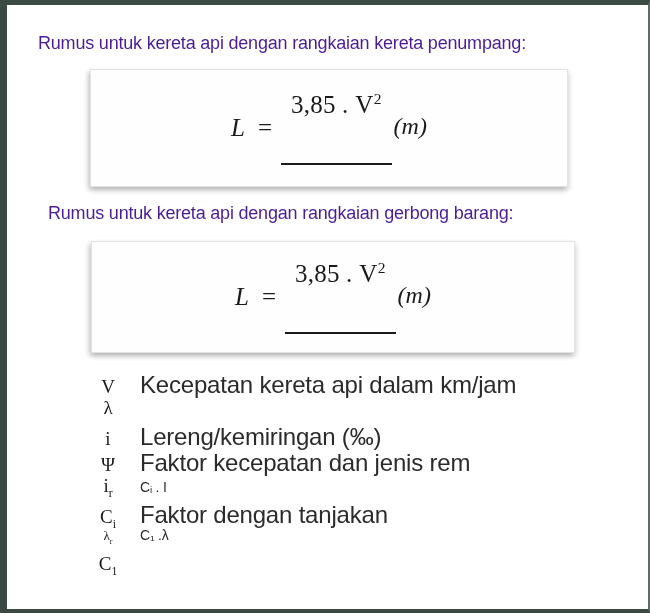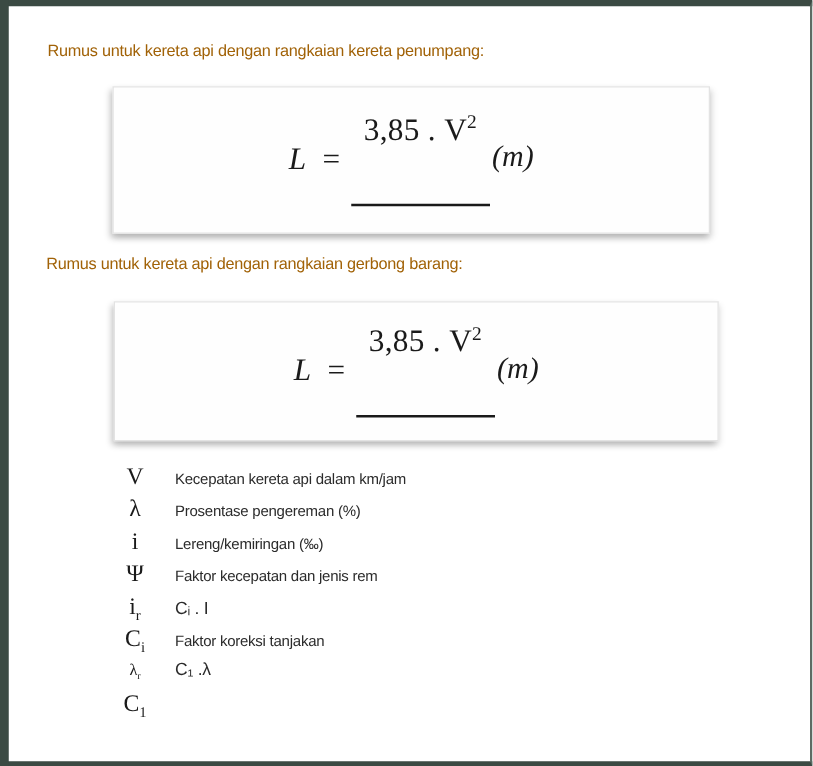--- a/index.html
+++ b/index.html
@@ -25,10 +25,10 @@
   .heading {
     position: absolute;
     font-family: "Liberation Sans", sans-serif;
-    font-size: 13px;
+    font-size: 18px;
     font-weight: 500;
     letter-spacing: -0.2px;
-    color: #a16207;
+    color: #4c1d95;
     white-space: nowrap;
   }
   #heading-1 { left: 31px; top: 28px; }

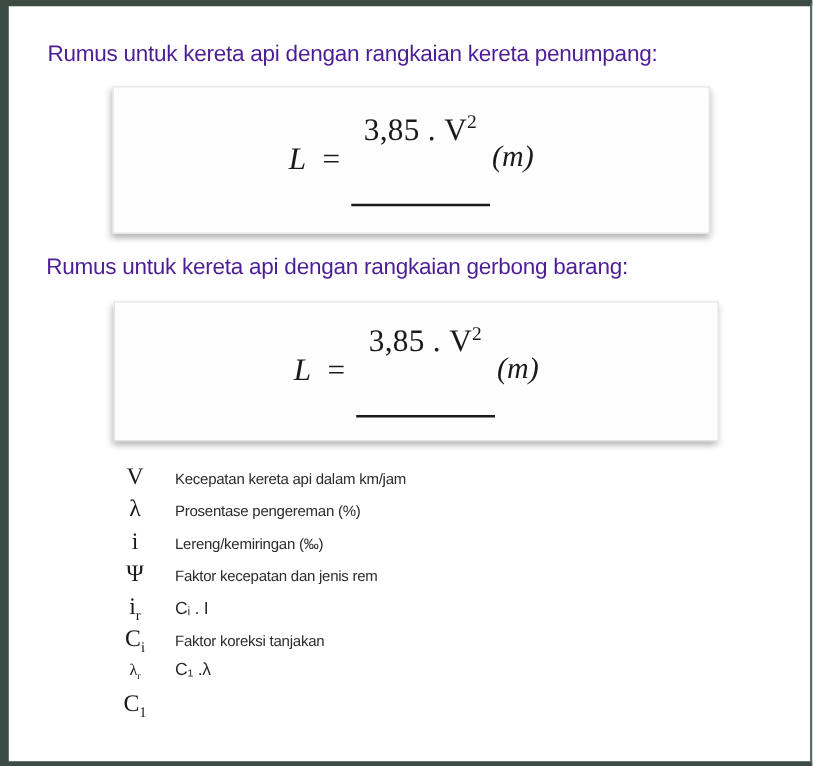--- a/index.html
+++ b/index.html
@@ -32,7 +32,7 @@
     white-space: nowrap;
   }
   #heading-1 { left: 31px; top: 28px; }
-  #heading-2 { left: 30px; top: 198px; }
+  #heading-2 { left: 41px; top: 198px; }
 
   
   .formula-box {

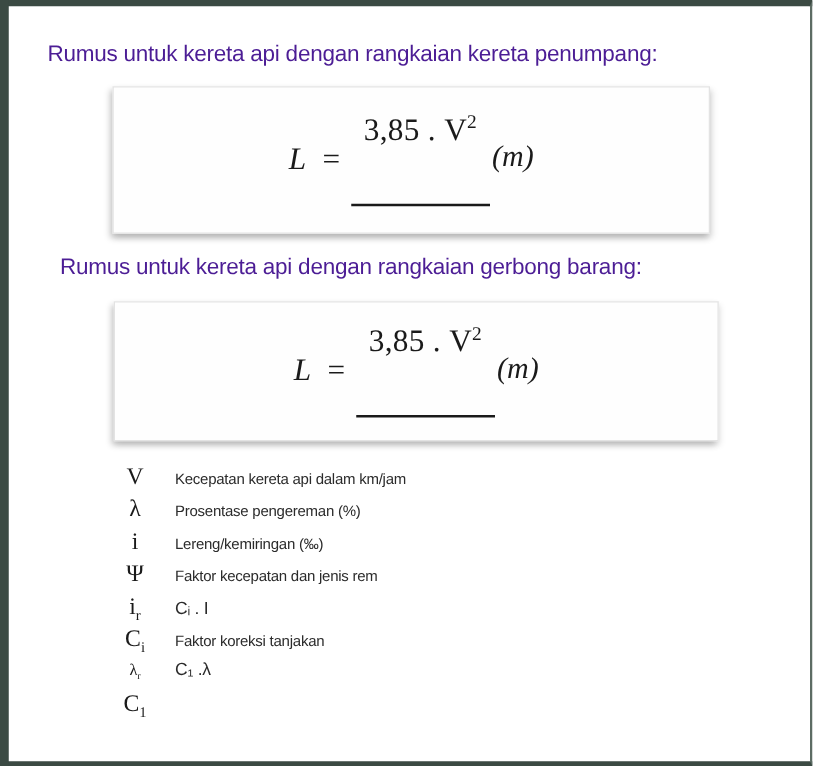--- a/index.html
+++ b/index.html
@@ -154,7 +154,7 @@
   .legend-sym.small { font-size: 13px; }
   .legend-desc {
     font-family: "Liberation Sans", sans-serif;
-    font-size: 12px;
+    font-size: 24px;
     font-weight: 500;
     letter-spacing: -0.2px;
     color: #2b2b2b;

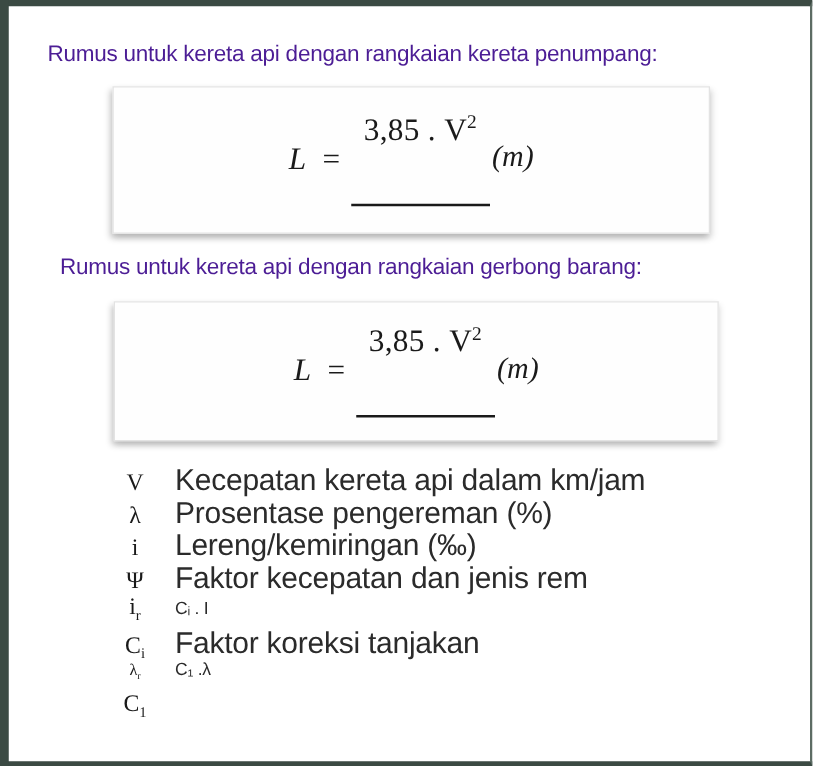--- a/index.html
+++ b/index.html
@@ -214,7 +214,6 @@
       </div>
       <div class="legend-row">
         <div class="legend-sym"><span>λ</span></div>
-        <div class="legend-desc">Prosentase pengereman (%)</div>
       </div>
       <div class="legend-row">
         <div class="legend-sym"><span>i</span></div>

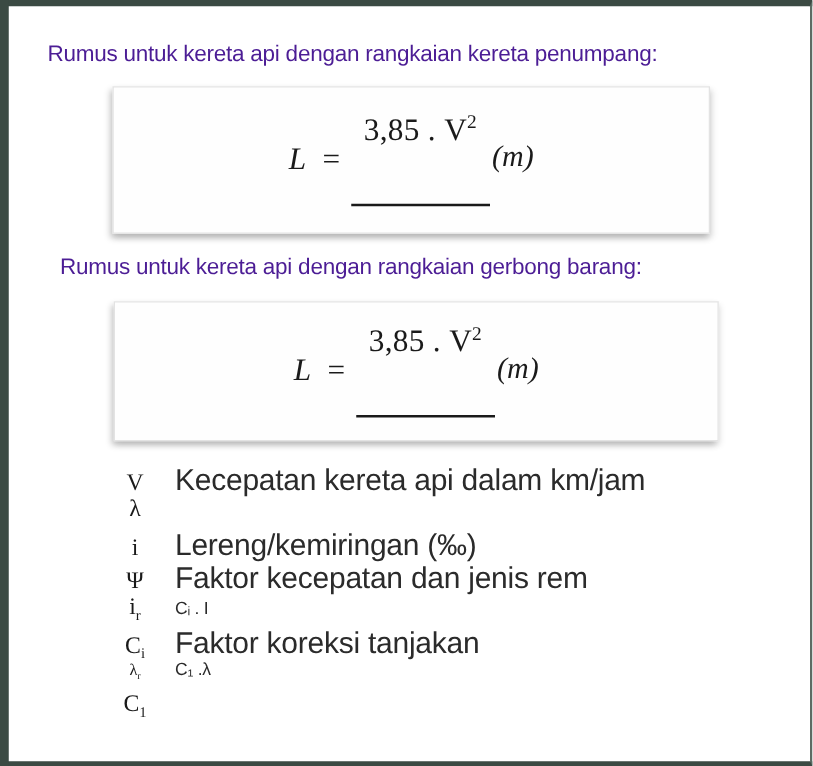--- a/index.html
+++ b/index.html
@@ -229,7 +229,7 @@
       </div>
       <div class="legend-row">
         <div class="legend-sym"><span>C</span><sub class="sb">i</sub></div>
-        <div class="legend-desc">Faktor koreksi tanjakan</div>
+        <div class="legend-desc">Faktor dengan tanjakan</div>
       </div>
       <div class="legend-row">
         <div class="legend-sym small"><span>λ</span><sub class="sb">r</sub></div>

